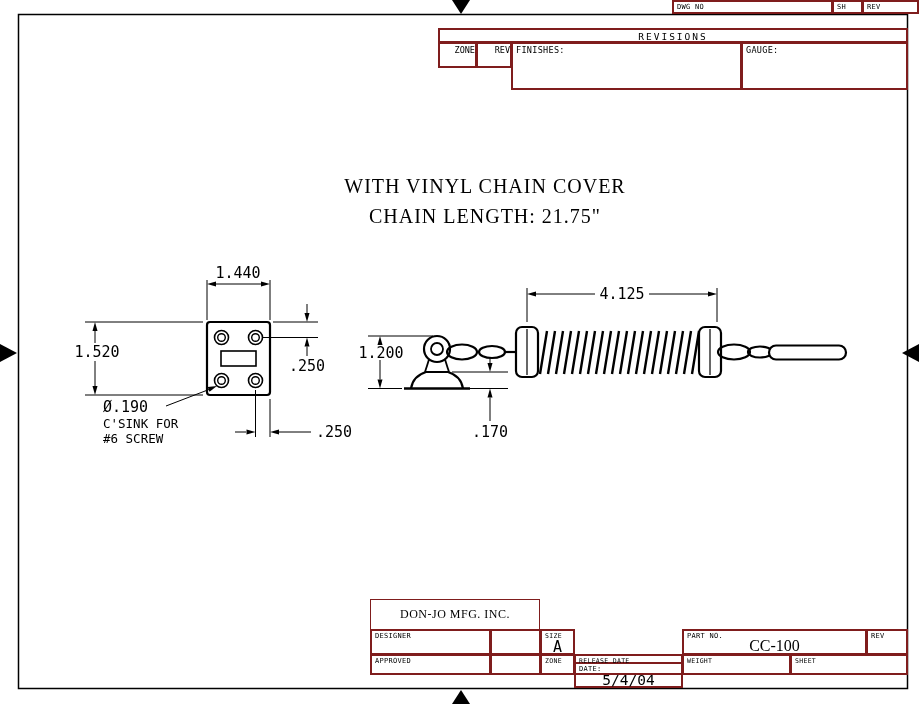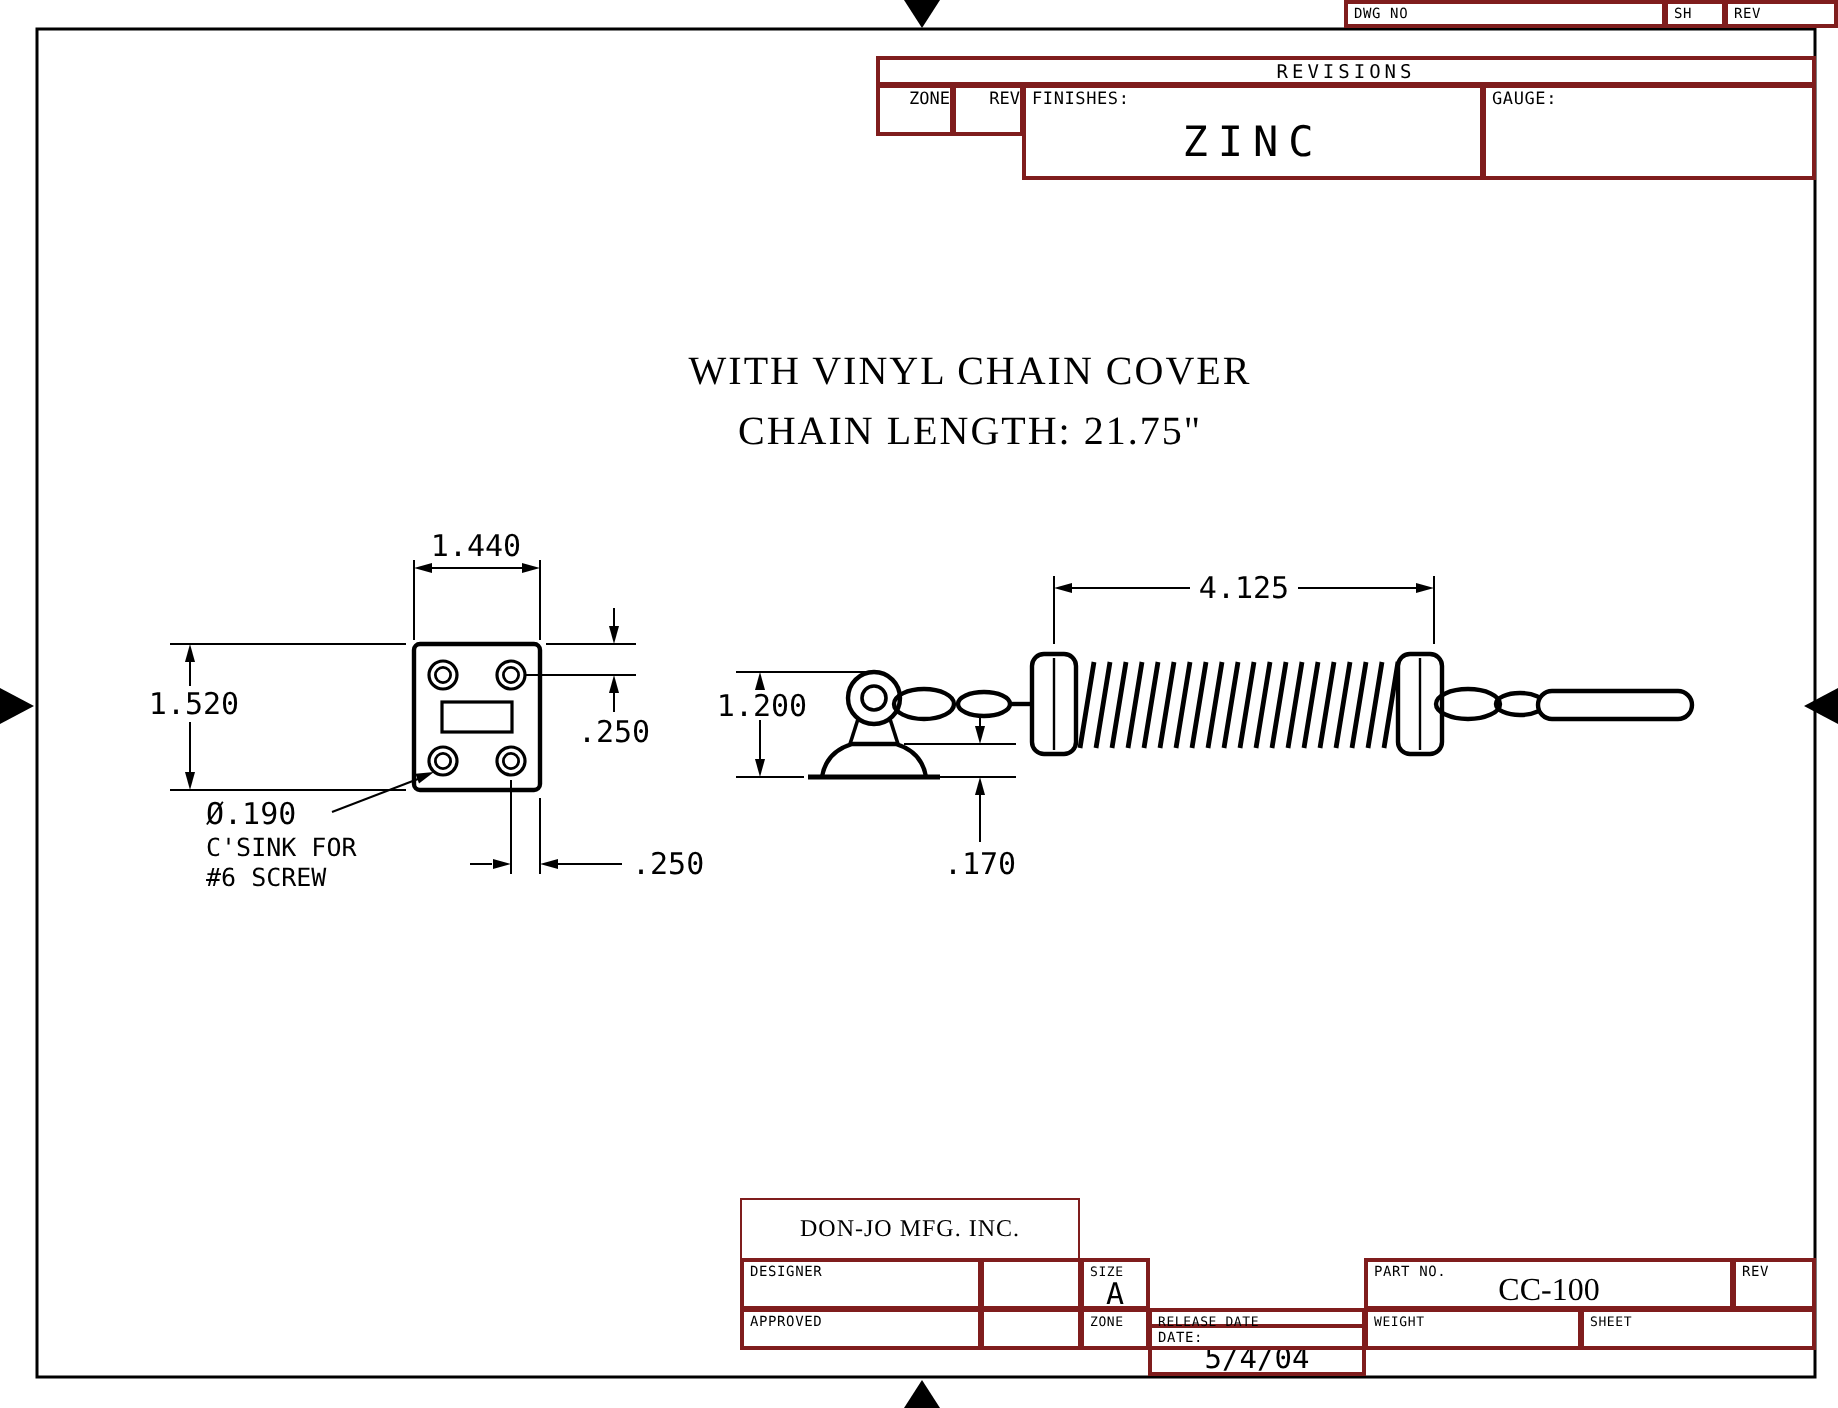--- a/index.html
+++ b/index.html
@@ -182,7 +182,6 @@
     </div>
     <div class="cell" style="left:511px;top:42px;width:231px;height:48px;">
       <span class="tl" style="font-size:8.5px;">FINISHES:</span>
-      <div class="bigval" style="padding-top:15px;font-size:21px;letter-spacing:5px;">ZINC</div>
     </div>
     <div class="cell" style="left:741px;top:42px;width:167px;height:48px;">
       <span class="tl" style="font-size:8.5px;">GAUGE:</span>

